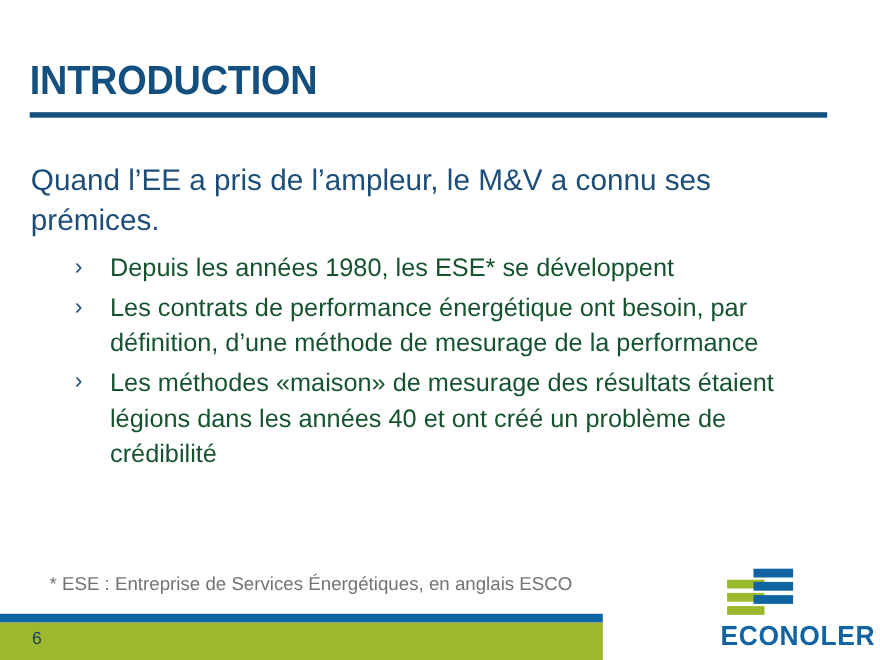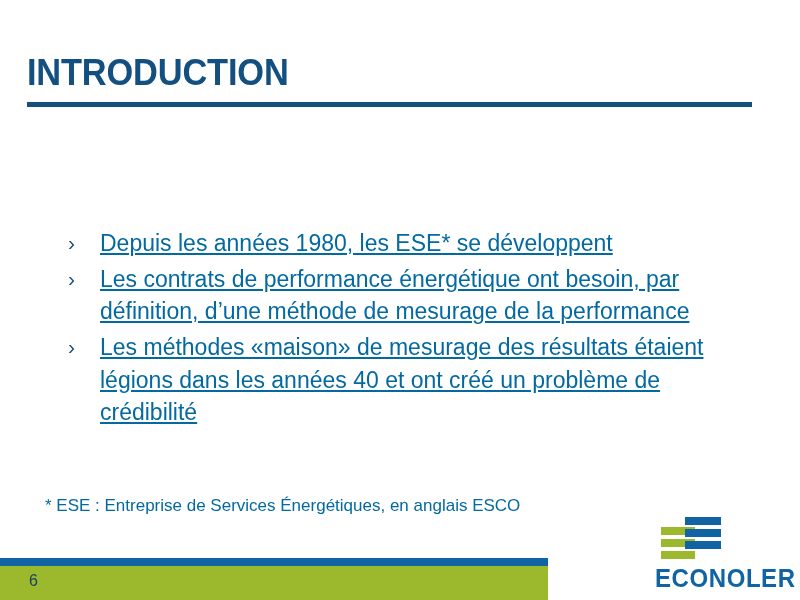--- a/index.html
+++ b/index.html
@@ -156,6 +156,7 @@
   <div class="slide-title">INTRODUCTION</div>
   <div class="title-rule"></div>
 
+  <div class="lead">Quand l’EE a pris de l’ampleur, le M&amp;V a connu ses prémices.</div>
 
   <div class="bullets">
 

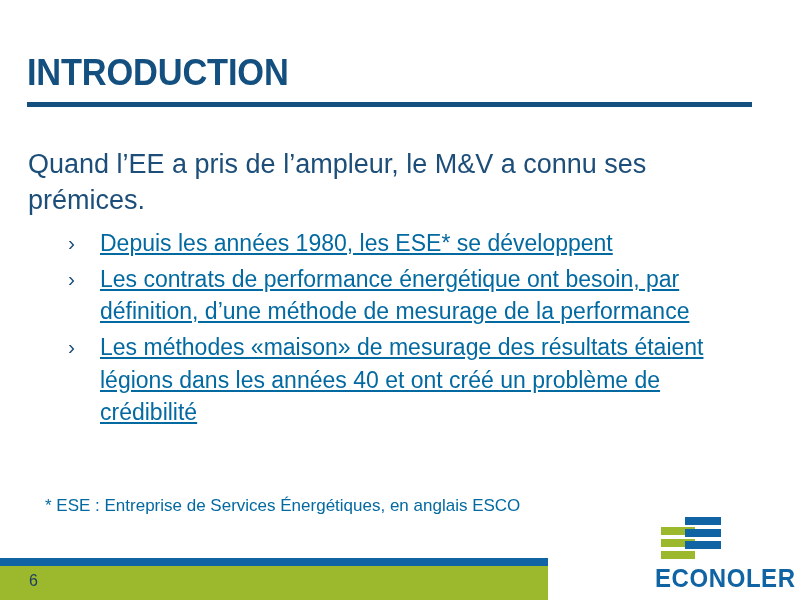--- a/index.html
+++ b/index.html
@@ -80,8 +80,7 @@
     flex: 1 1 auto;
     font-size: 23px;
     line-height: 1.42;
-    color: #0369a1;
-    text-decoration: underline;
+    color: #14532d;
   }
 
   

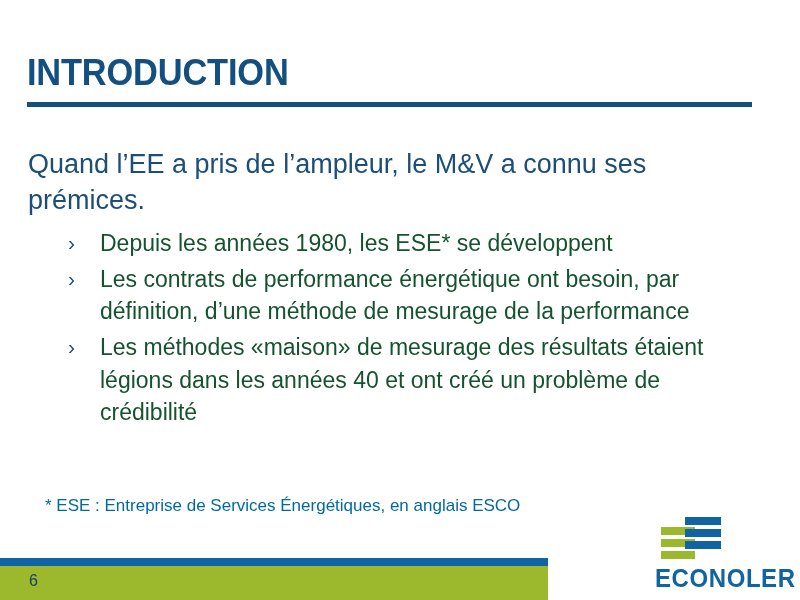--- a/index.html
+++ b/index.html
@@ -87,9 +87,9 @@
   .footnote {
     position: absolute;
     left: 45px;
-    top: 496px;
+    top: 521px;
     font-size: 17px;
-    color: #0369a1;
+    color: #737373;
     white-space: nowrap;
     text-align: center;
   }

